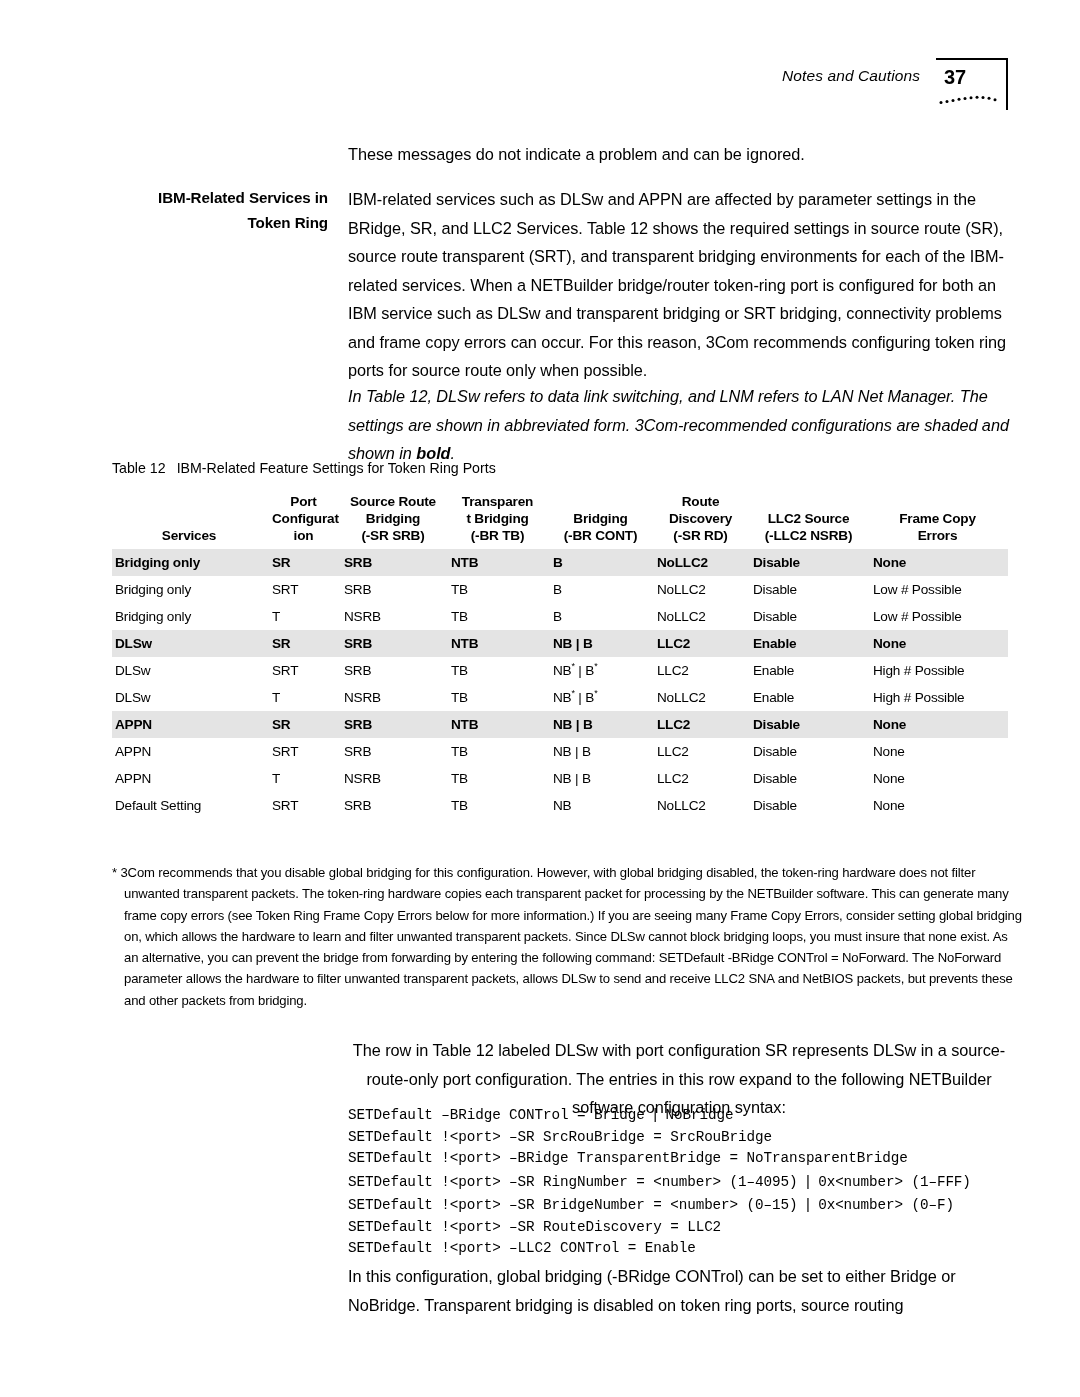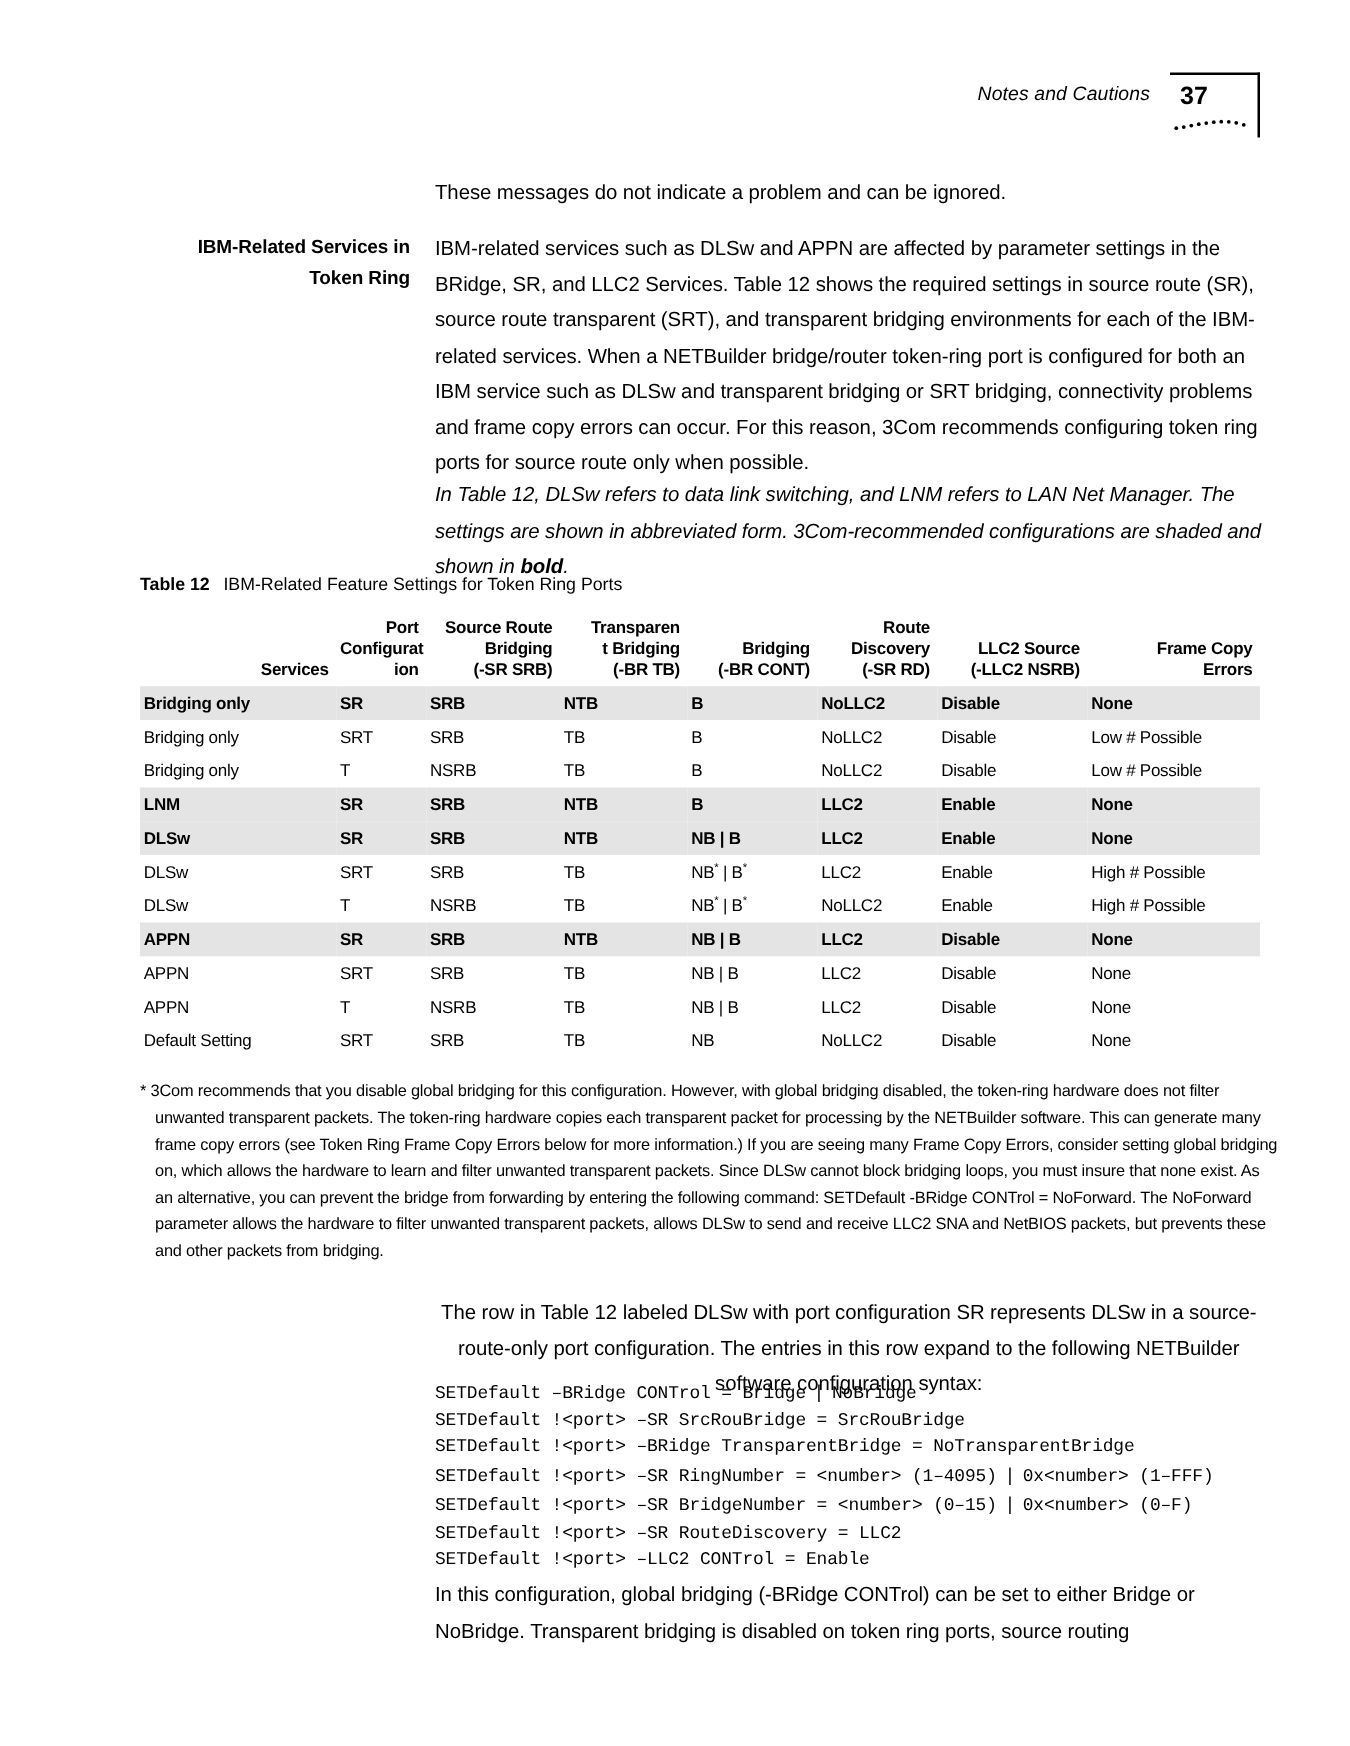--- a/index.html
+++ b/index.html
@@ -89,7 +89,7 @@
     font-size: 14.2px;
     white-space: nowrap;
   }
-  .table-caption b { font-weight: bold; }
+  .table-caption b { font-weight: normal; }
   .table-caption span.cap-text { margin-left: 11px; }
 
   table.ibm {

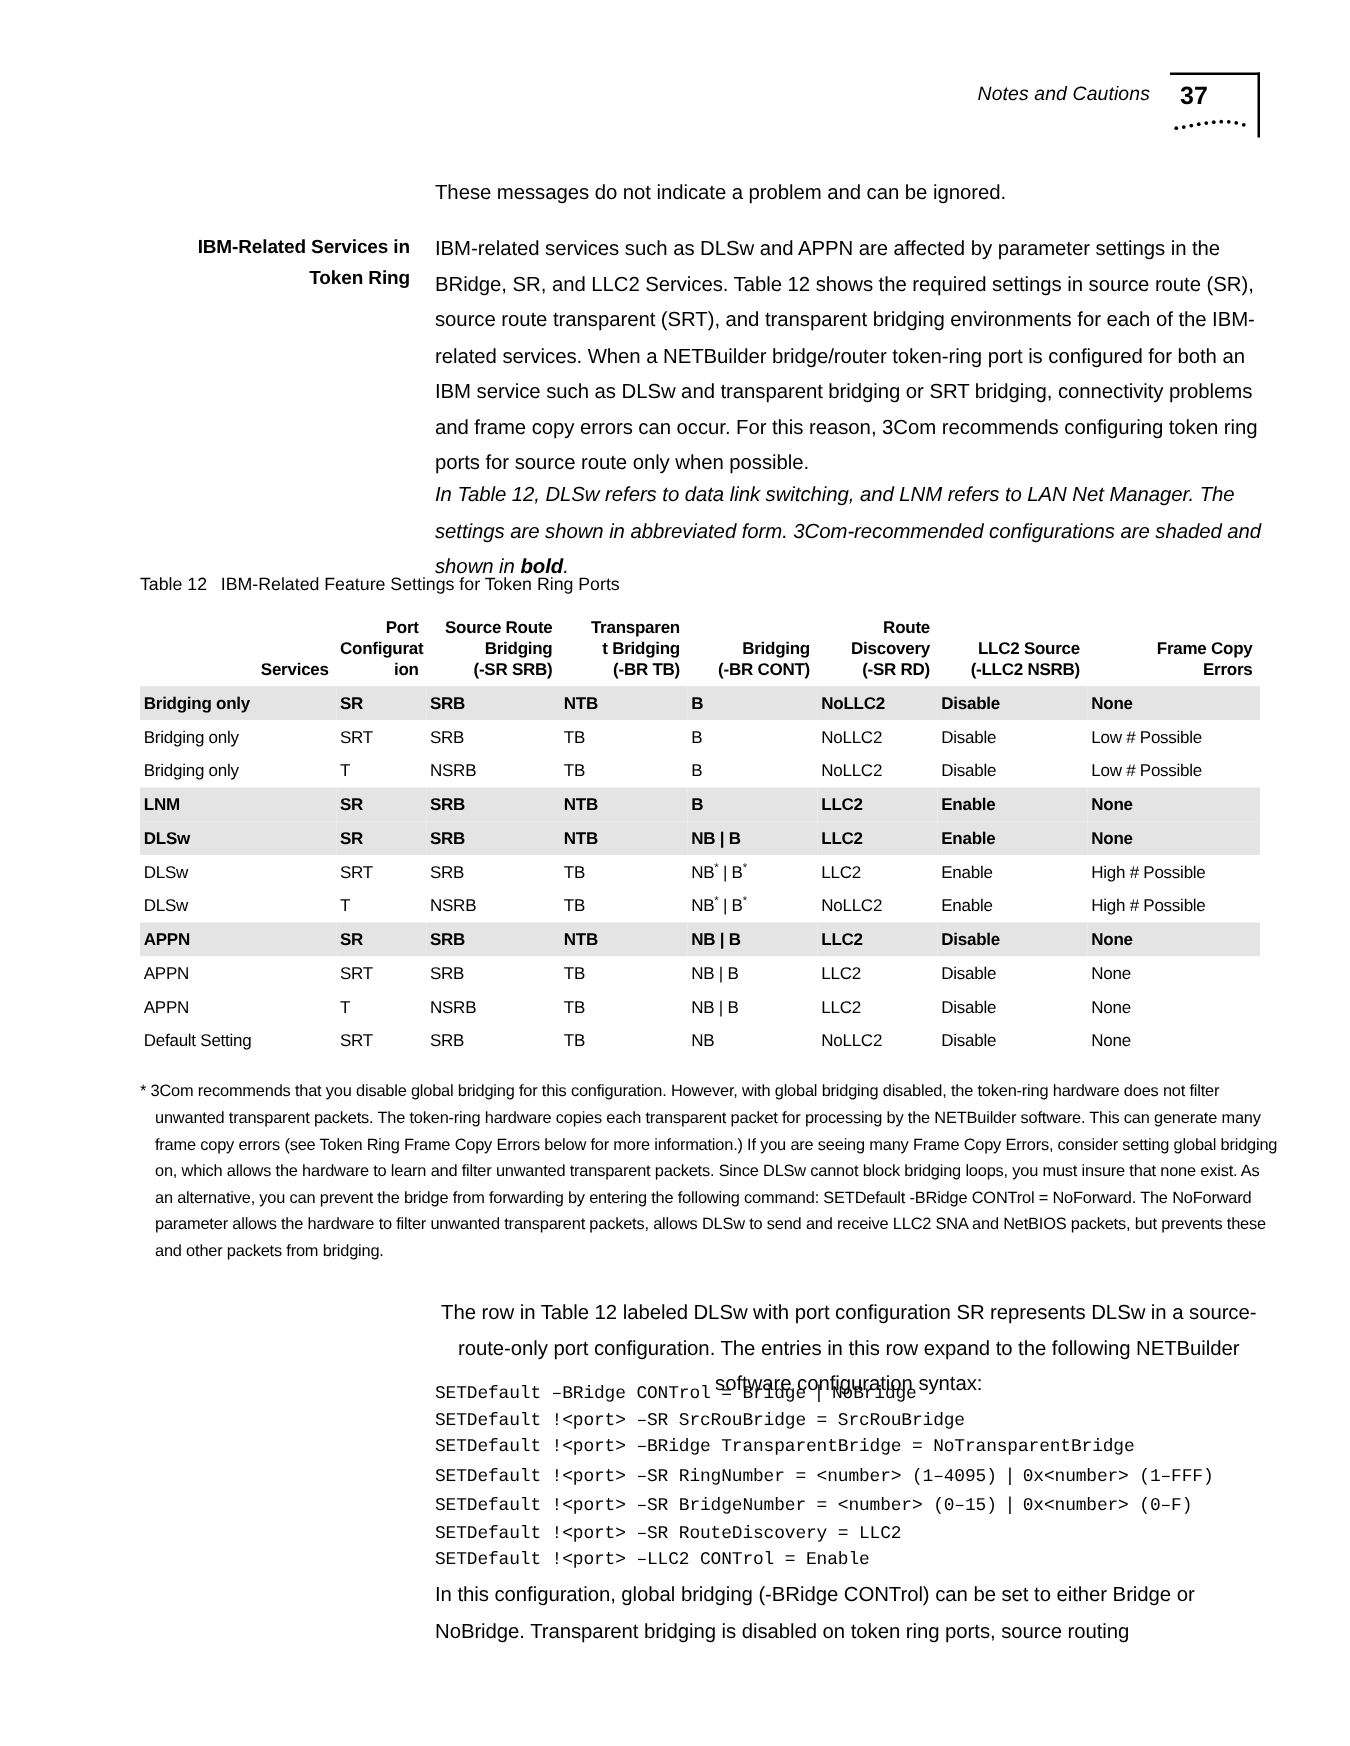--- a/index.html
+++ b/index.html
@@ -103,7 +103,7 @@
   }
   table.ibm th {
     font-weight: bold;
-    text-align: right;
+    text-align: center;
     vertical-align: bottom;
     padding: 3px 6px 5px 3px;
     line-height: 17px;

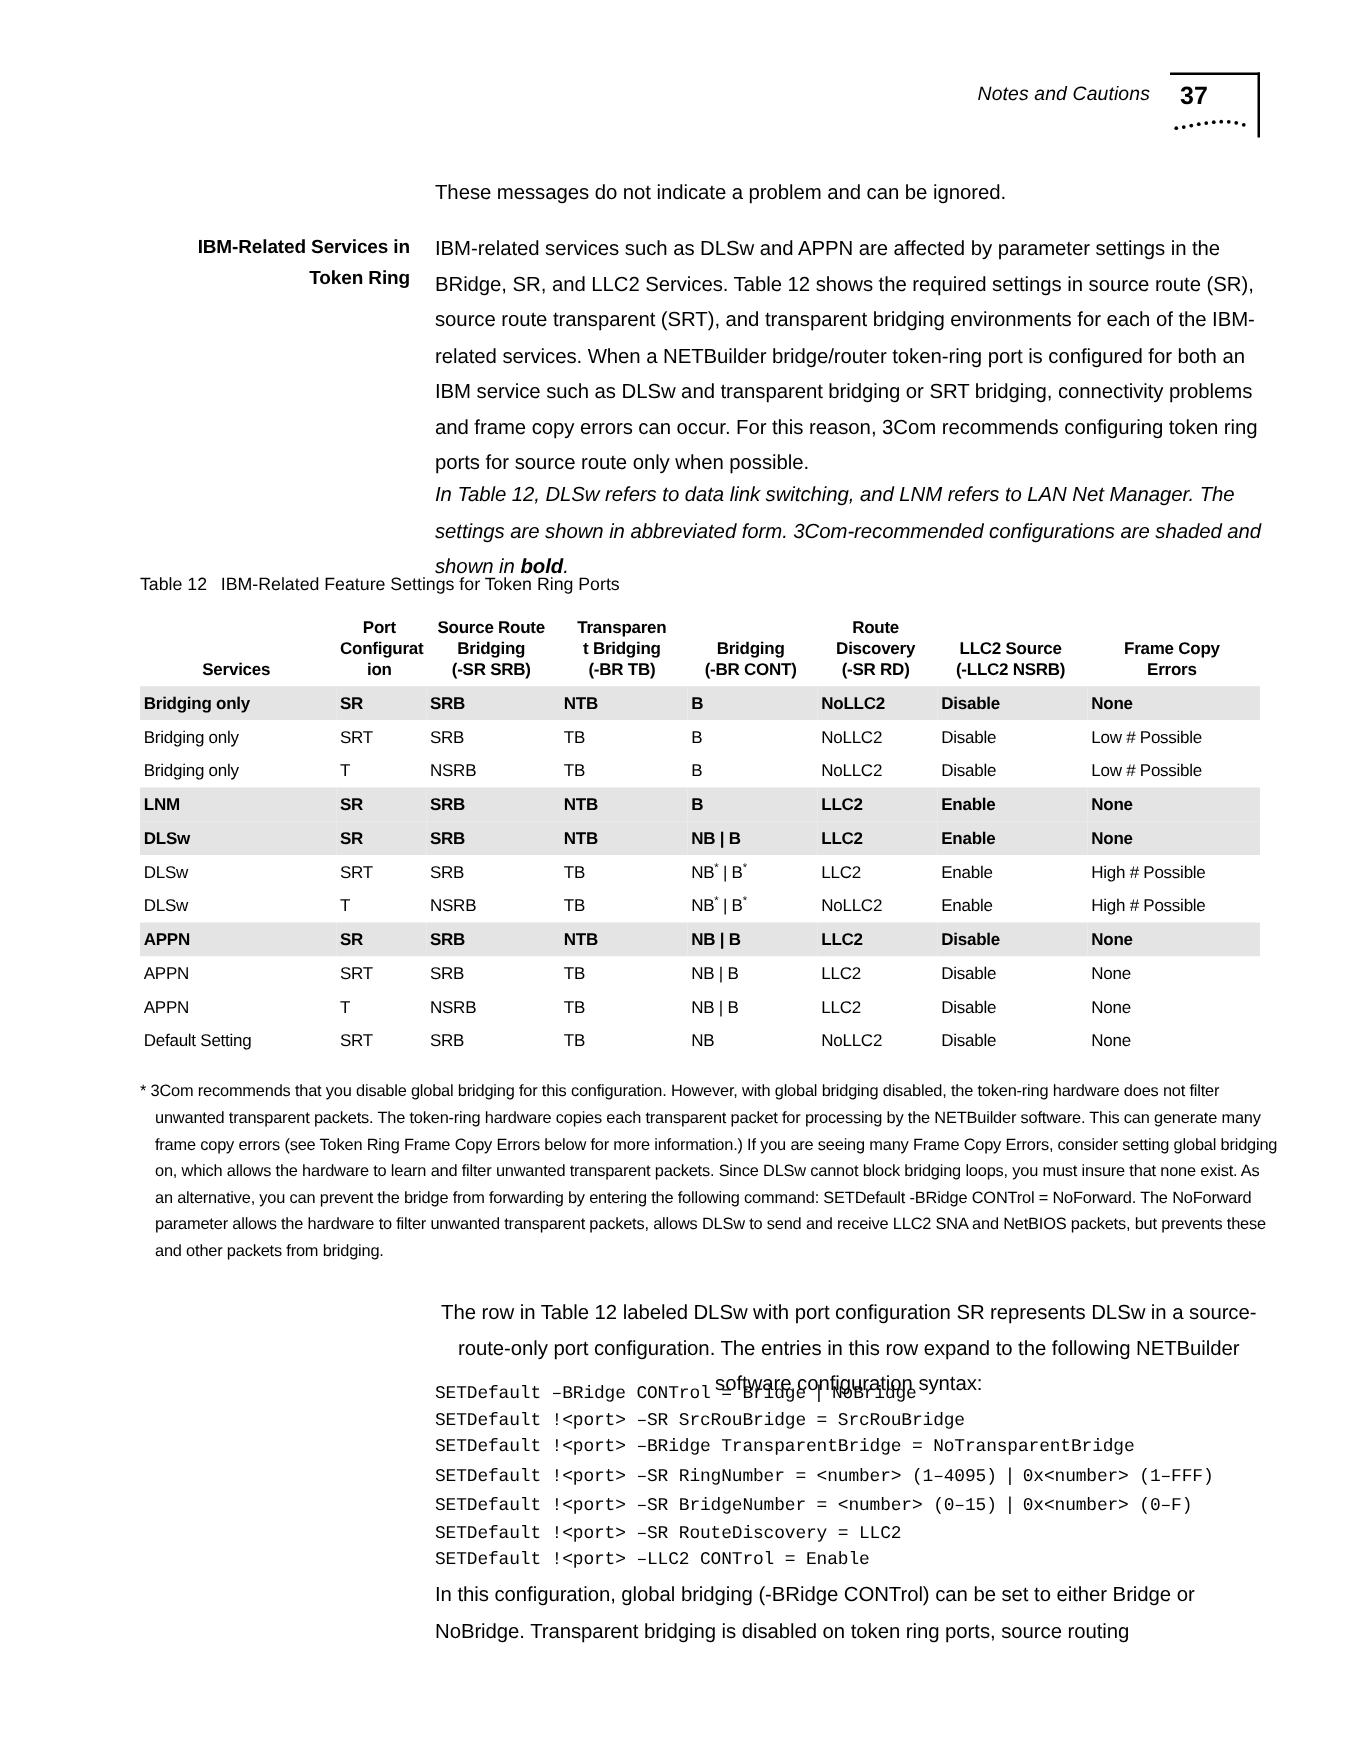--- a/index.html
+++ b/index.html
@@ -293,16 +293,6 @@
         <td>Low # Possible</td>
       </tr>
       <tr class="shaded">
-        <td>LNM</td>
-        <td>SR</td>
-        <td>SRB</td>
-        <td>NTB</td>
-        <td>B</td>
-        <td>LLC2</td>
-        <td>Enable</td>
-        <td>None</td>
-      </tr>
-      <tr class="shaded">
         <td>DLSw</td>
         <td>SR</td>
         <td>SRB</td>

